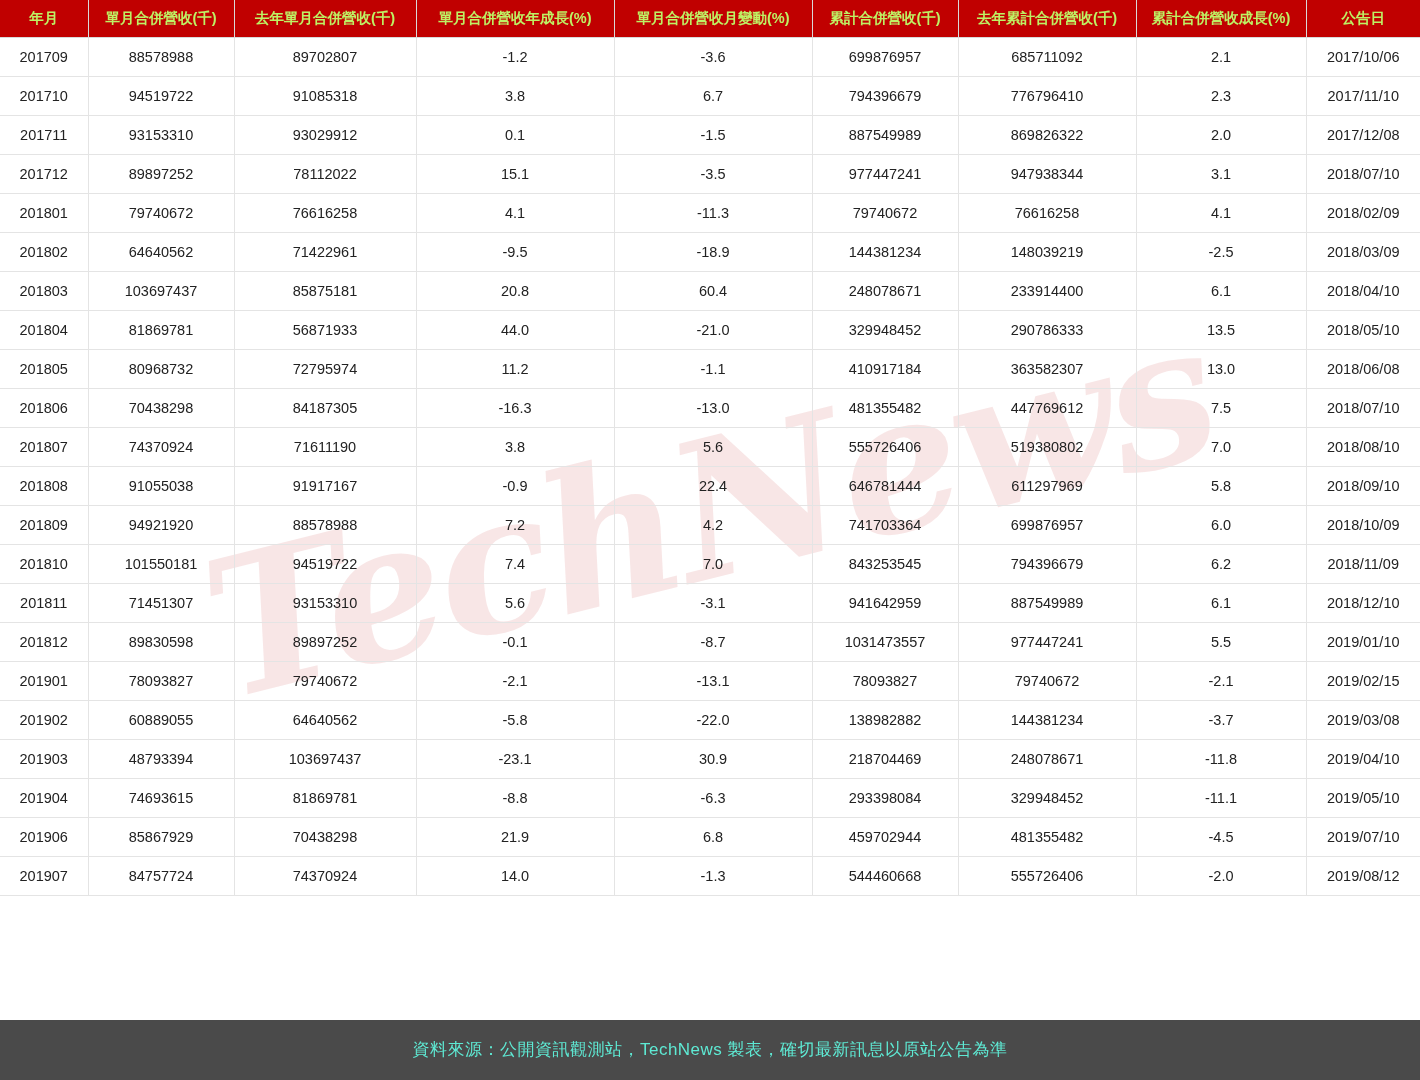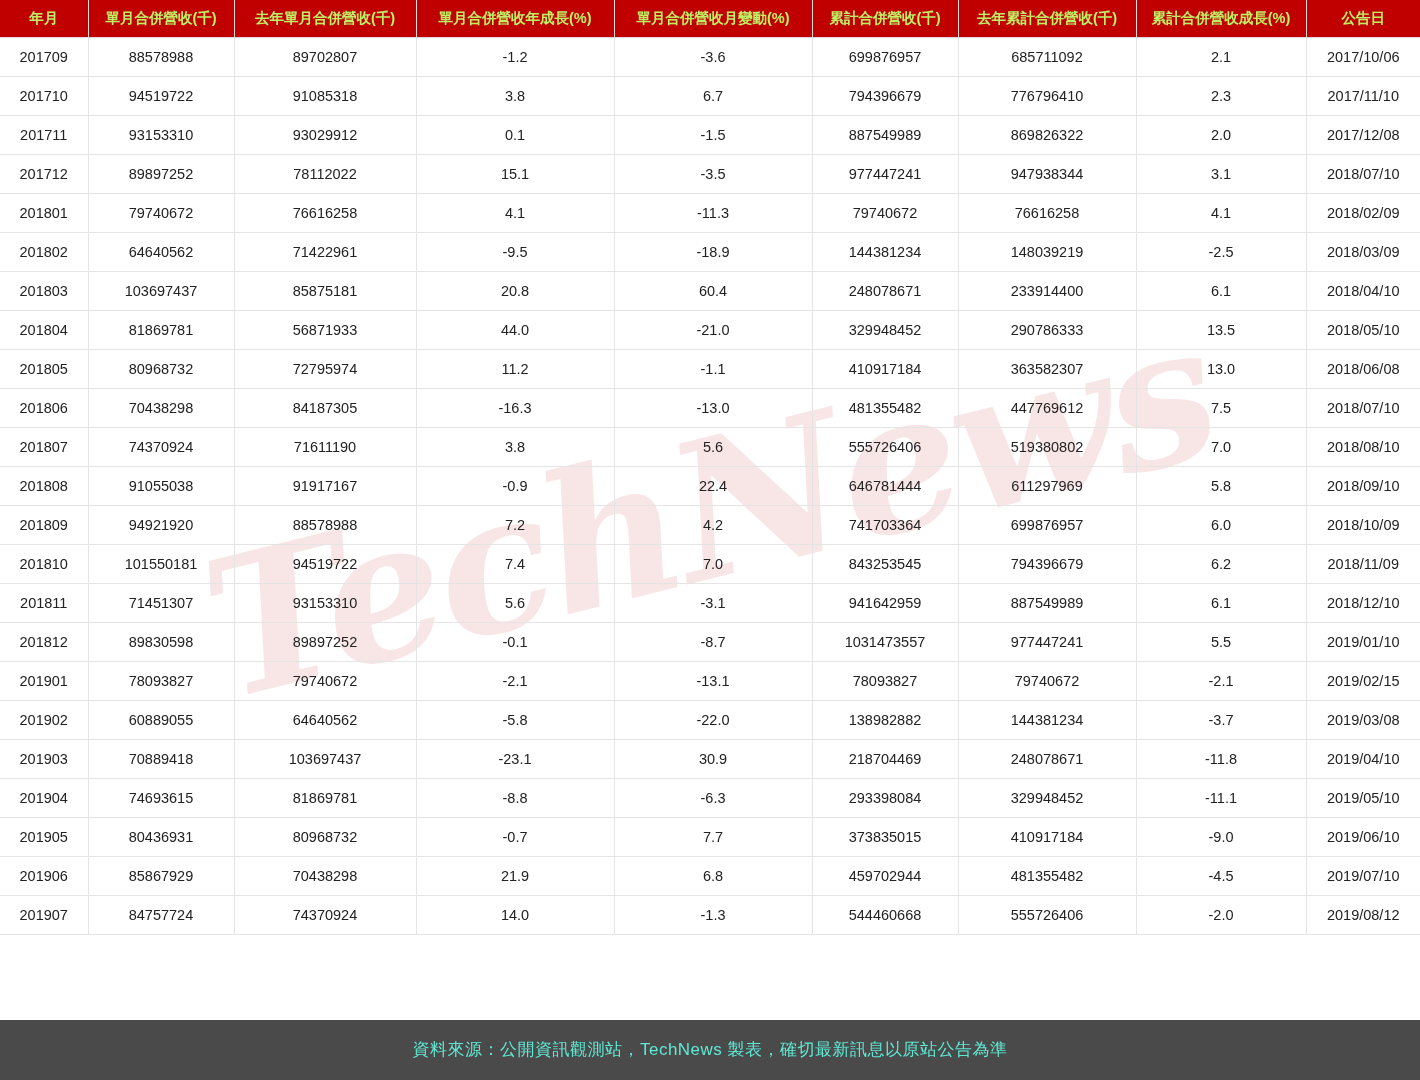--- a/index.html
+++ b/index.html
@@ -342,7 +342,7 @@
         </tr>
         <tr>
           <td>201903</td>
-          <td>70889418</td>
+          <td>48793394</td>
           <td>103697437</td>
           <td>-23.1</td>
           <td>30.9</td>

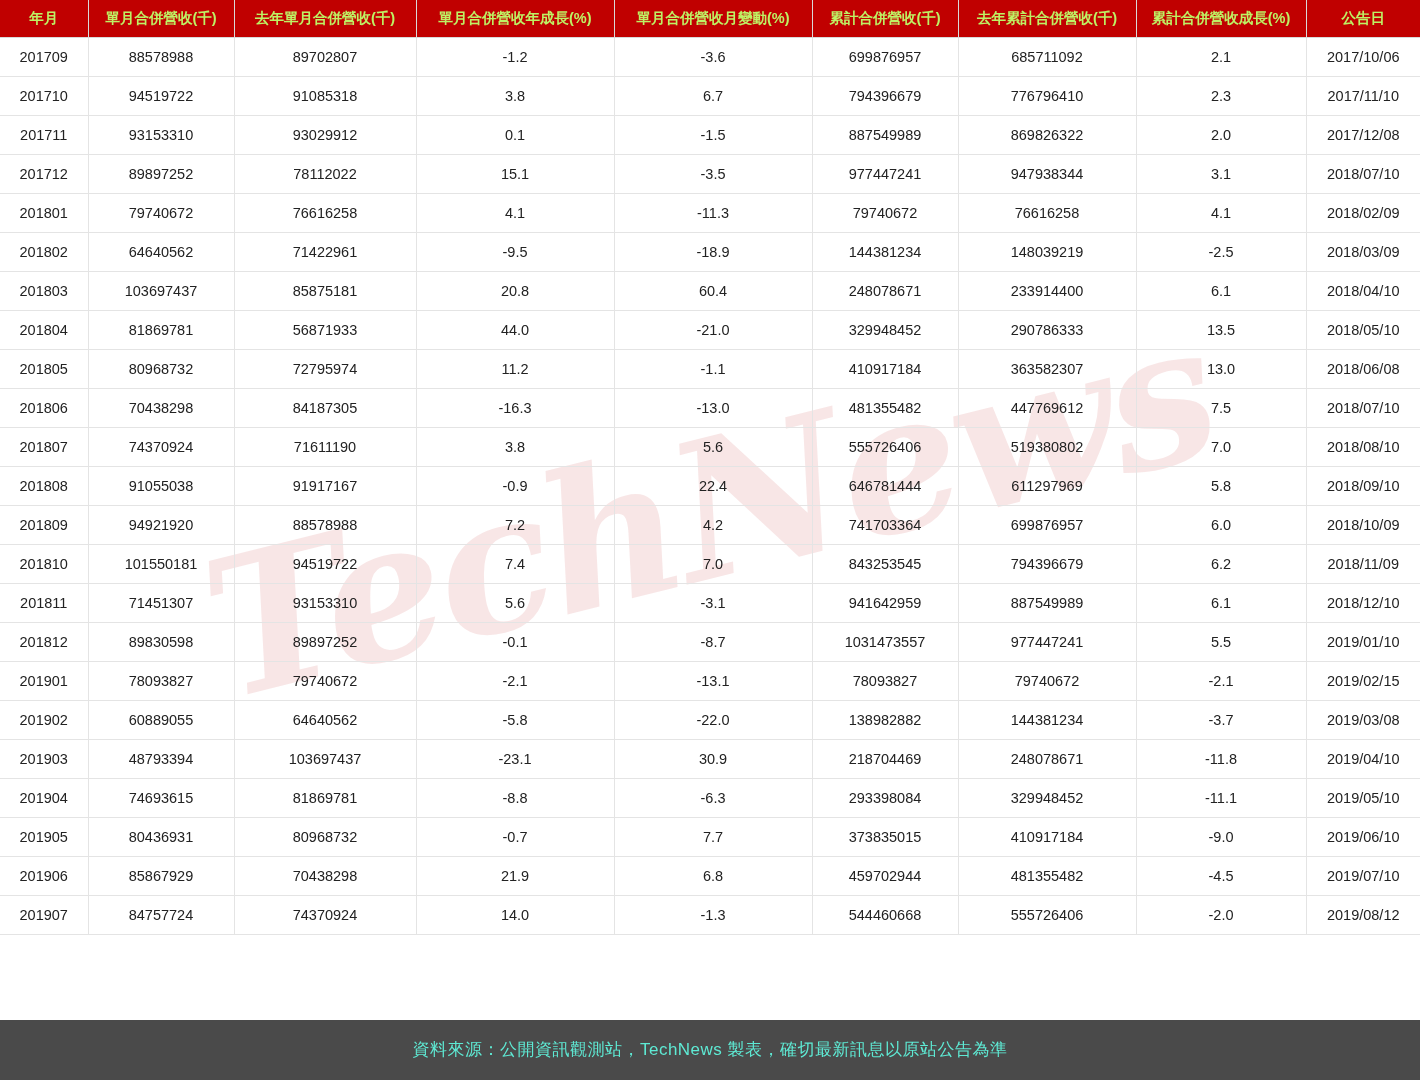--- a/index.html
+++ b/index.html
@@ -363,17 +363,6 @@
           <td>2019/05/10</td>
         </tr>
         <tr>
-          <td>201905</td>
-          <td>80436931</td>
-          <td>80968732</td>
-          <td>-0.7</td>
-          <td>7.7</td>
-          <td>373835015</td>
-          <td>410917184</td>
-          <td>-9.0</td>
-          <td>2019/06/10</td>
-        </tr>
-        <tr>
           <td>201906</td>
           <td>85867929</td>
           <td>70438298</td>

